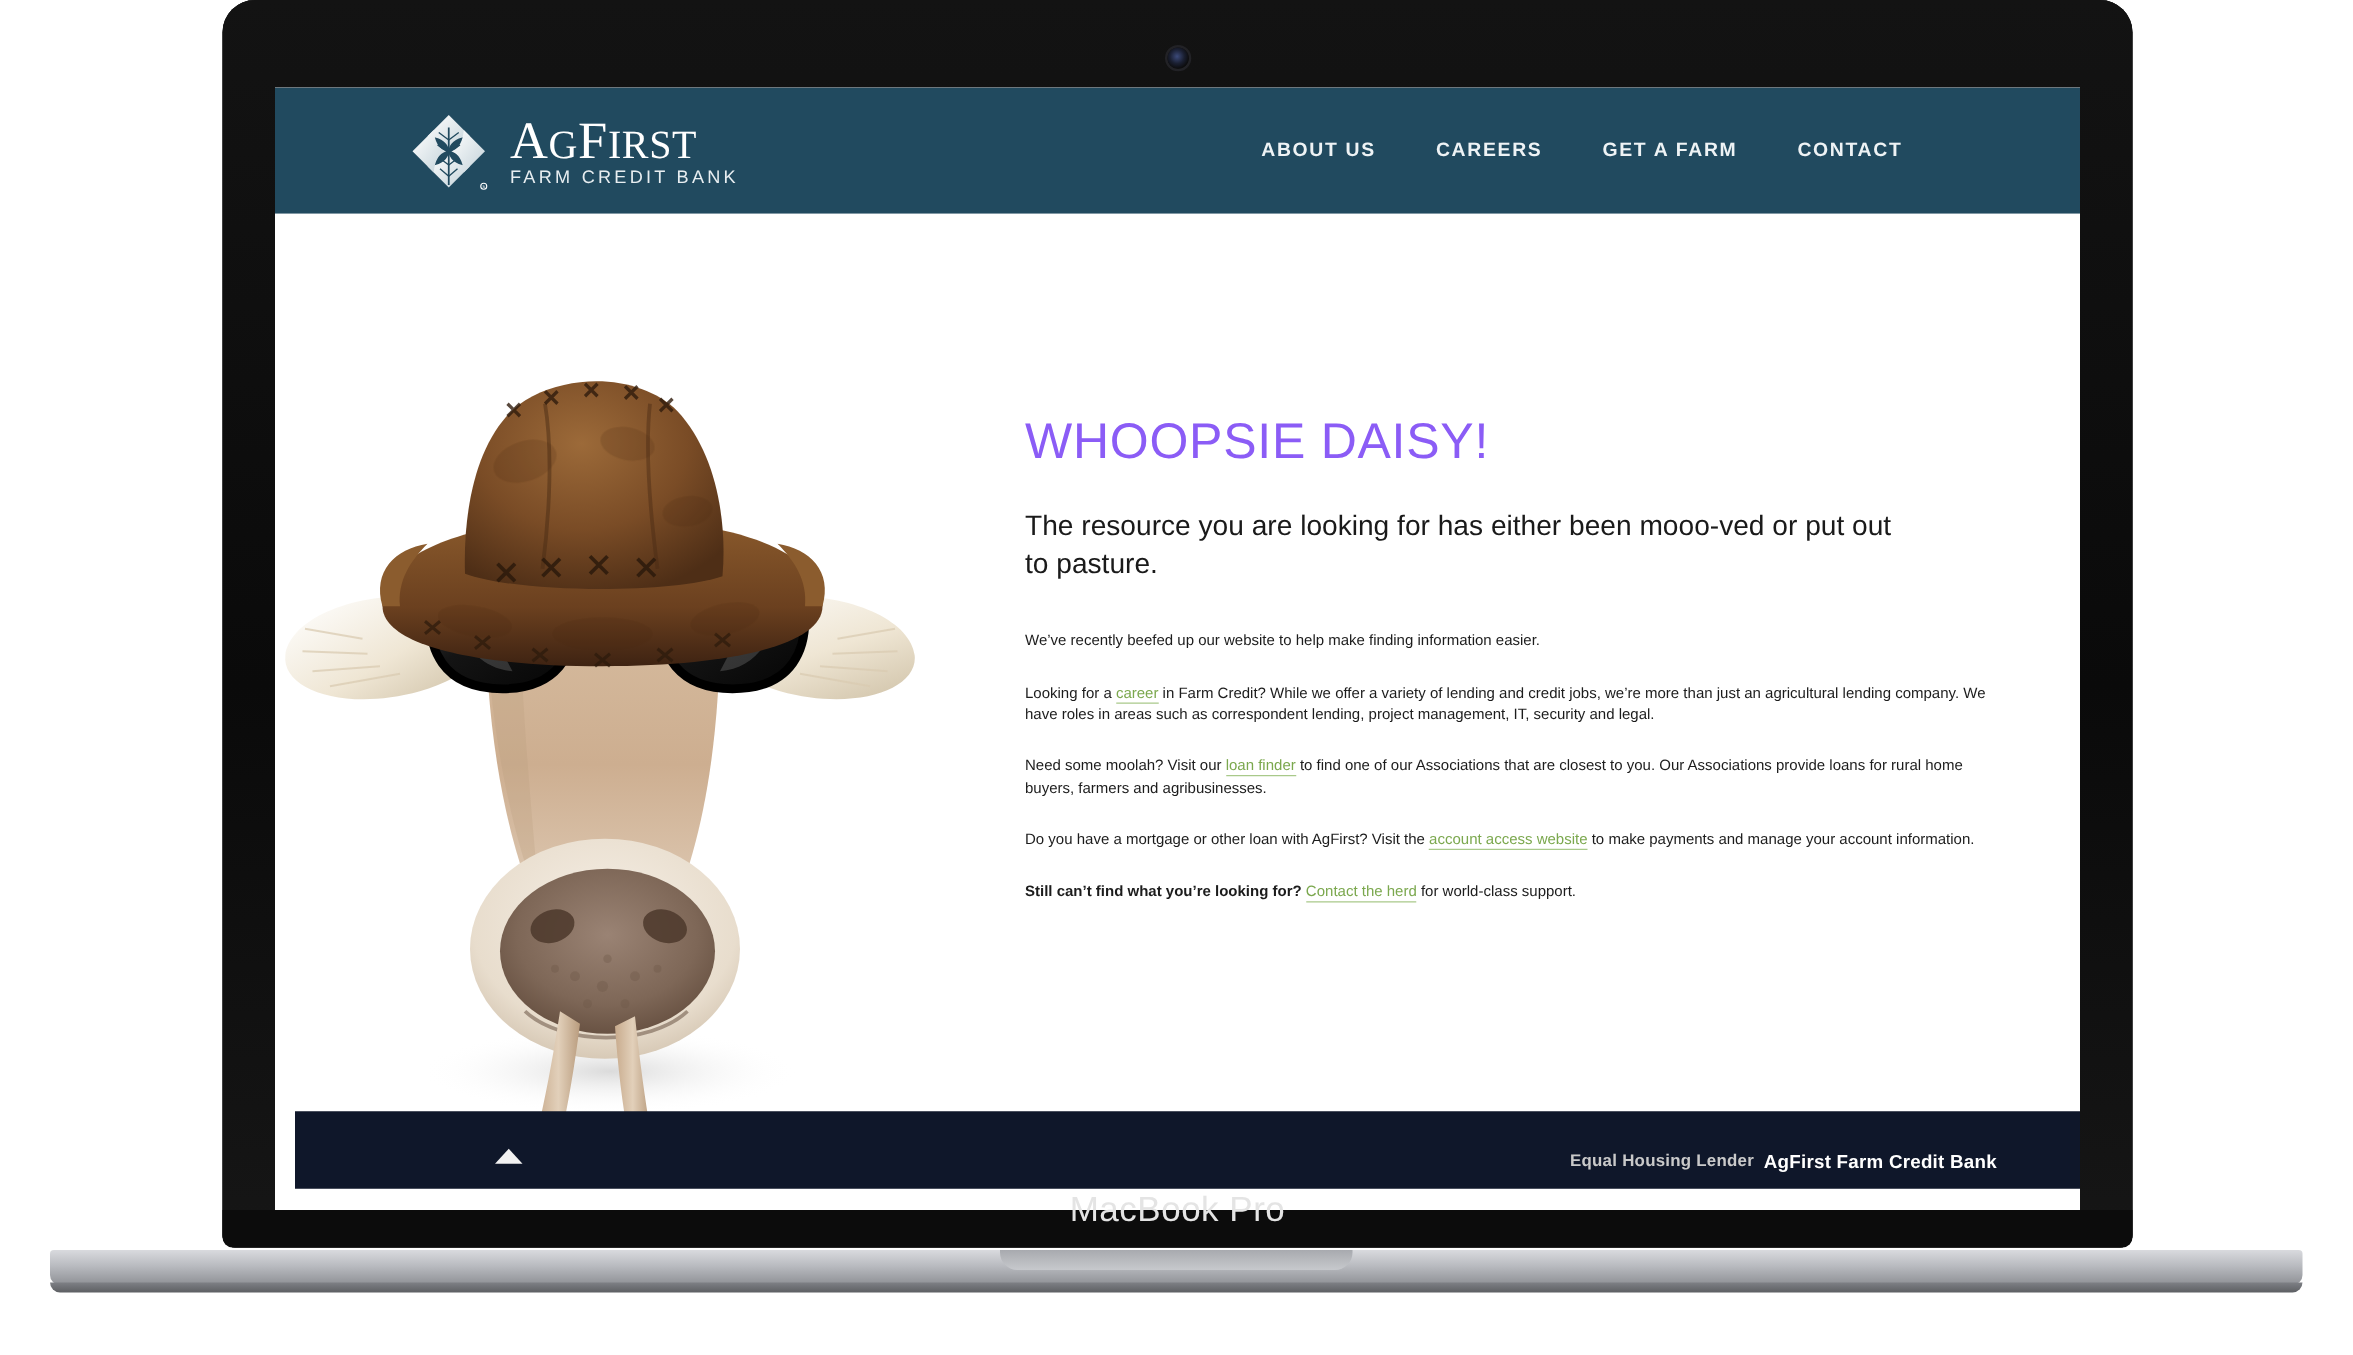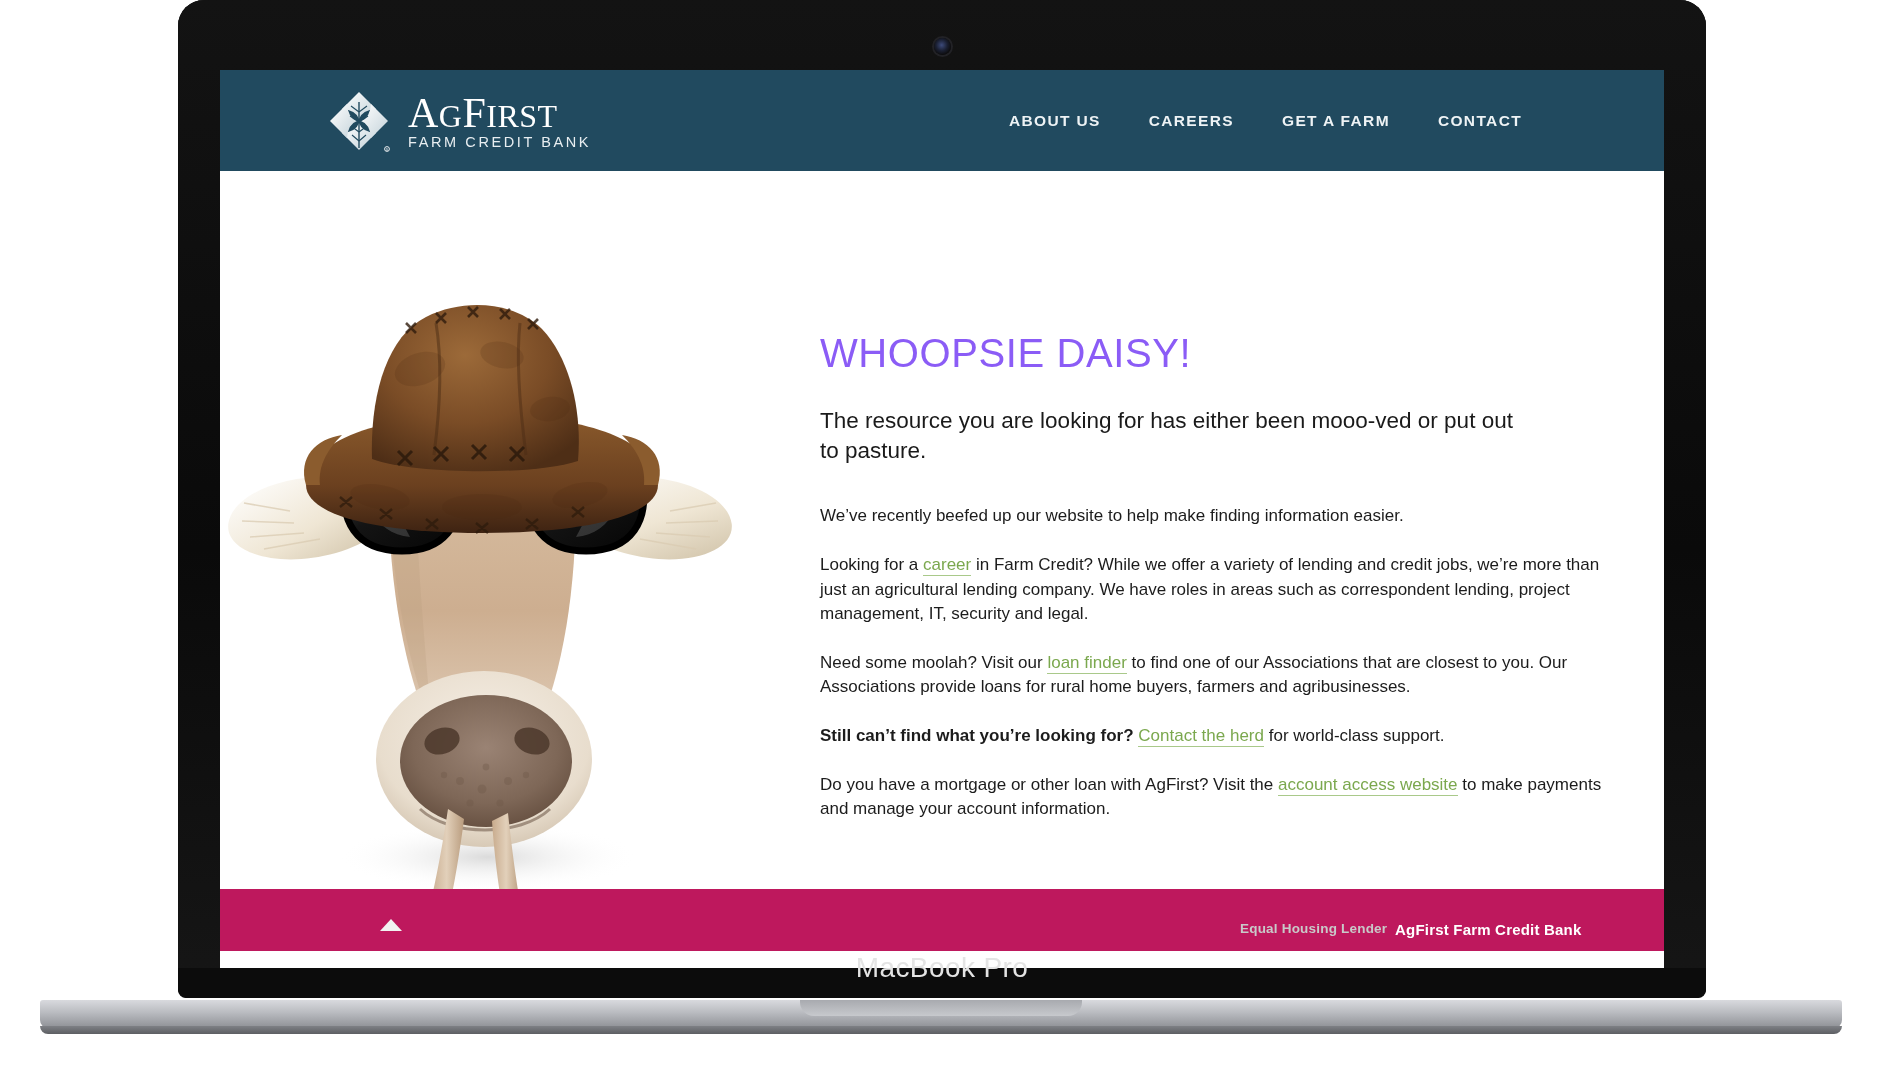--- a/index.html
+++ b/index.html
@@ -144,7 +144,7 @@
   }
 
   .para {
-    font-size: 17px;
+    font-size: 12px;
     line-height: 1.45;
     color: #1c1c1c;
     margin-bottom: 24px;

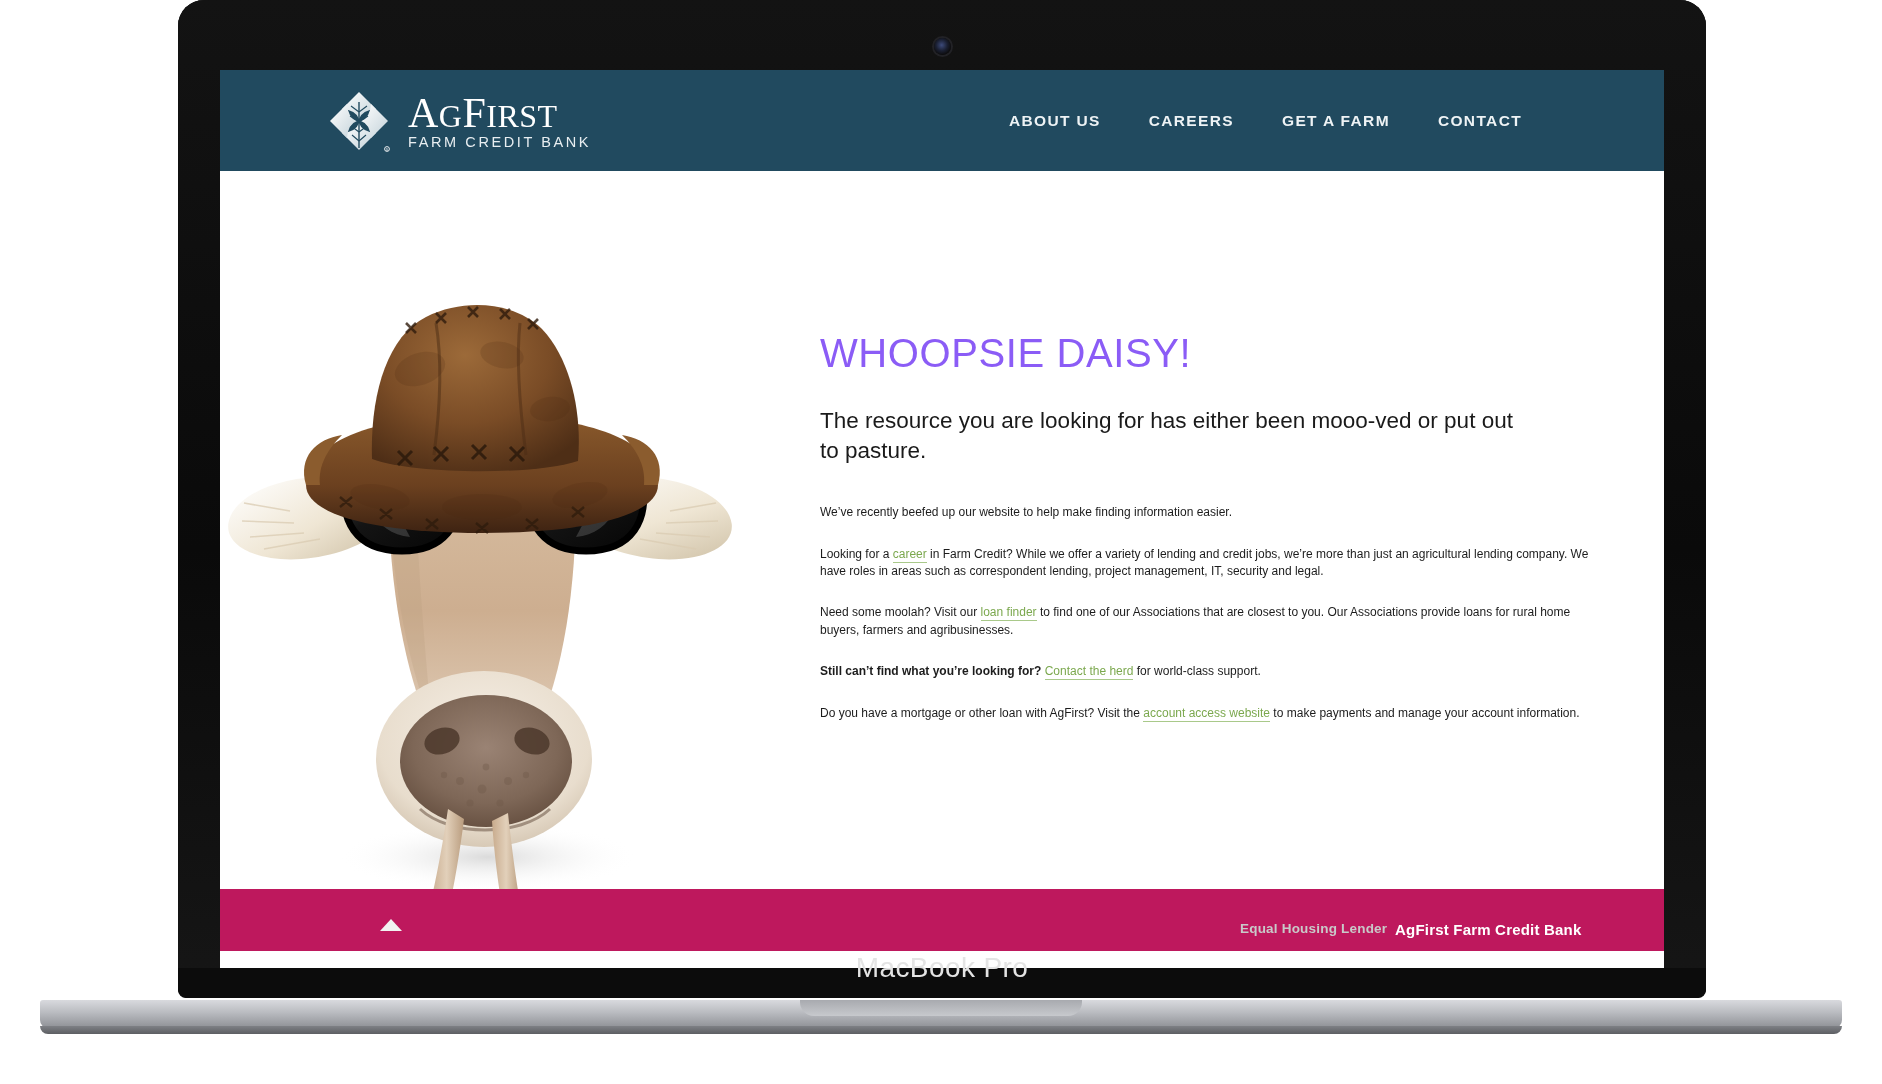--- a/index.html
+++ b/index.html
@@ -441,12 +441,12 @@
         </p>
 
         <p class="para">
+          <span>Do you have a mortgage or other loan with AgFirst? Visit the </span><a class="inline-link" href="#">account access website</a><span> to make payments and manage your account information.</span>
+        </p>
+
+        <p class="para">
           <strong>Still can’t find what you’re looking for?</strong>
           <a class="inline-link" href="#">Contact the herd</a><span> for world-class support.</span>
-        </p>
-
-        <p class="para">
-          <span>Do you have a mortgage or other loan with AgFirst? Visit the </span><a class="inline-link" href="#">account access website</a><span> to make payments and manage your account information.</span>
         </p>
       </div>
 

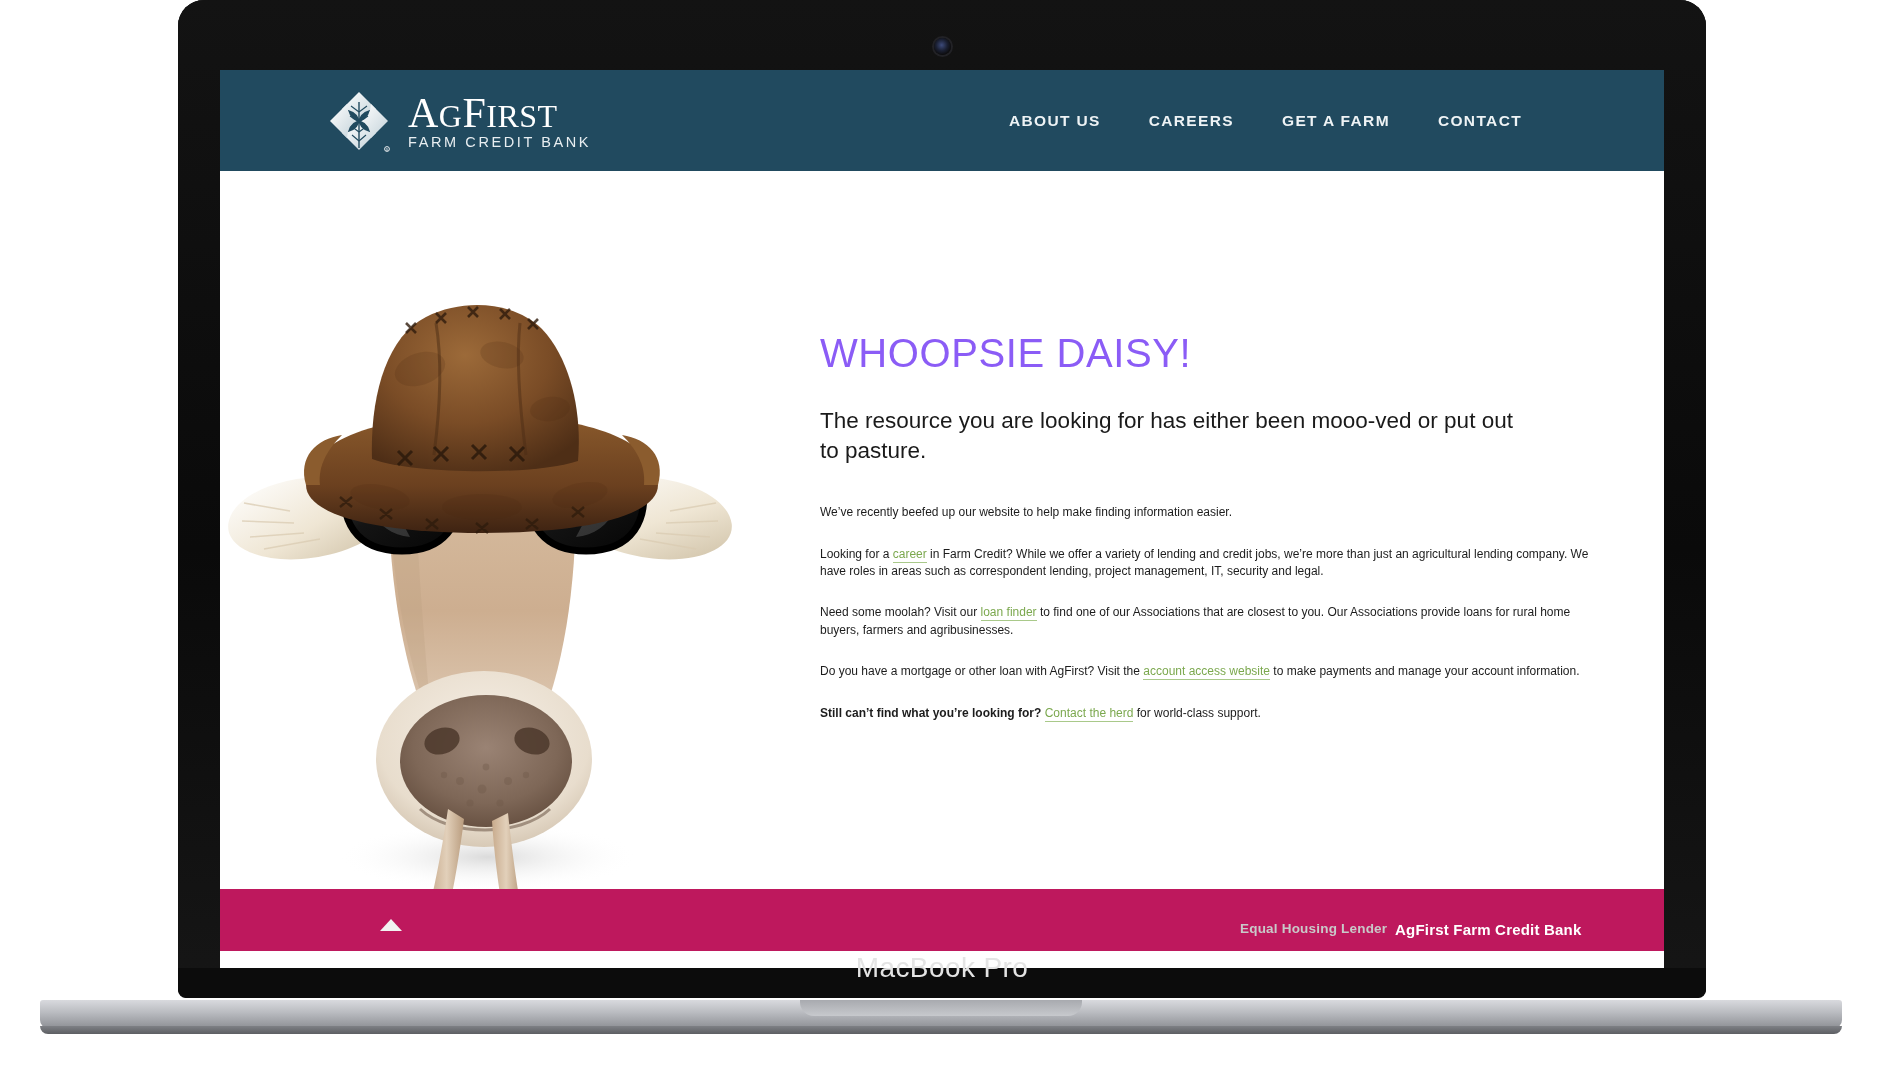--- a/index.html
+++ b/index.html
@@ -162,10 +162,10 @@
   
   .site-footer {
     position: absolute;
-    left: 0; bottom: 0;
+    left: 16px; bottom: 0;
     width: 100%;
     height: 62px;
-    background: #be185d;
+    background: #0f172a;
     overflow: hidden;
   }
   .footer-arrow {

